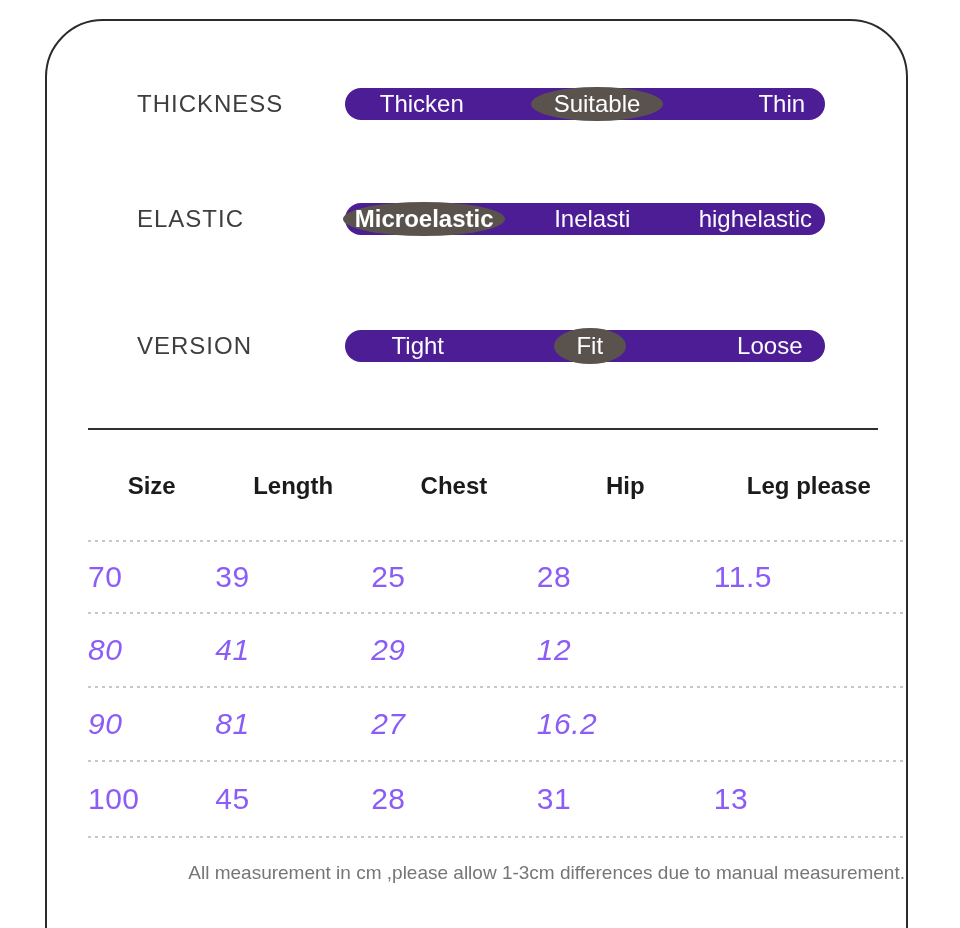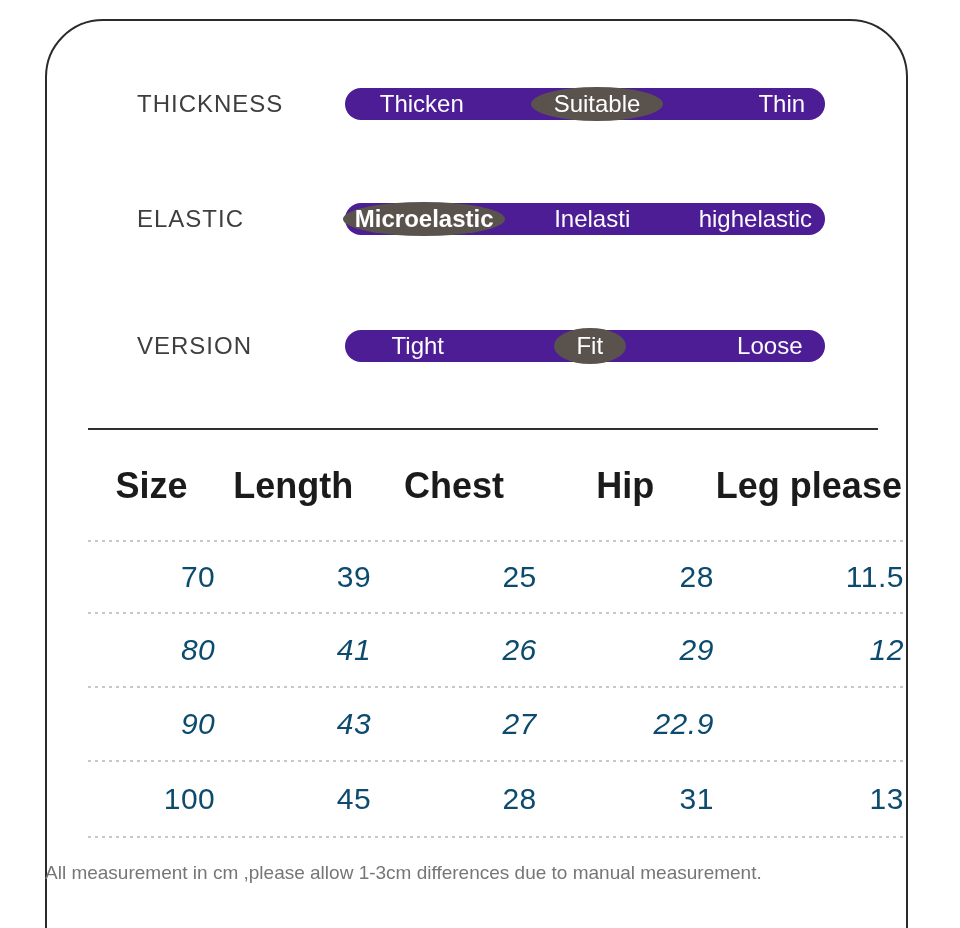--- a/index.html
+++ b/index.html
@@ -57,7 +57,7 @@
     align-items:center;
   }
   .thead { height:110px; padding-top:2px; box-sizing:border-box; }
-  .th { text-align:center; font-weight:bold; font-size:36px; color:#1b1b1b; }
+  .th { text-align:center; font-weight:bold; font-size:24px; color:#1b1b1b; }
   .trow { }
   .trow .td { text-align:right; font-size:30px; color:#0c4a6e; letter-spacing:0.5px; }
   .h70  { height:70px; }

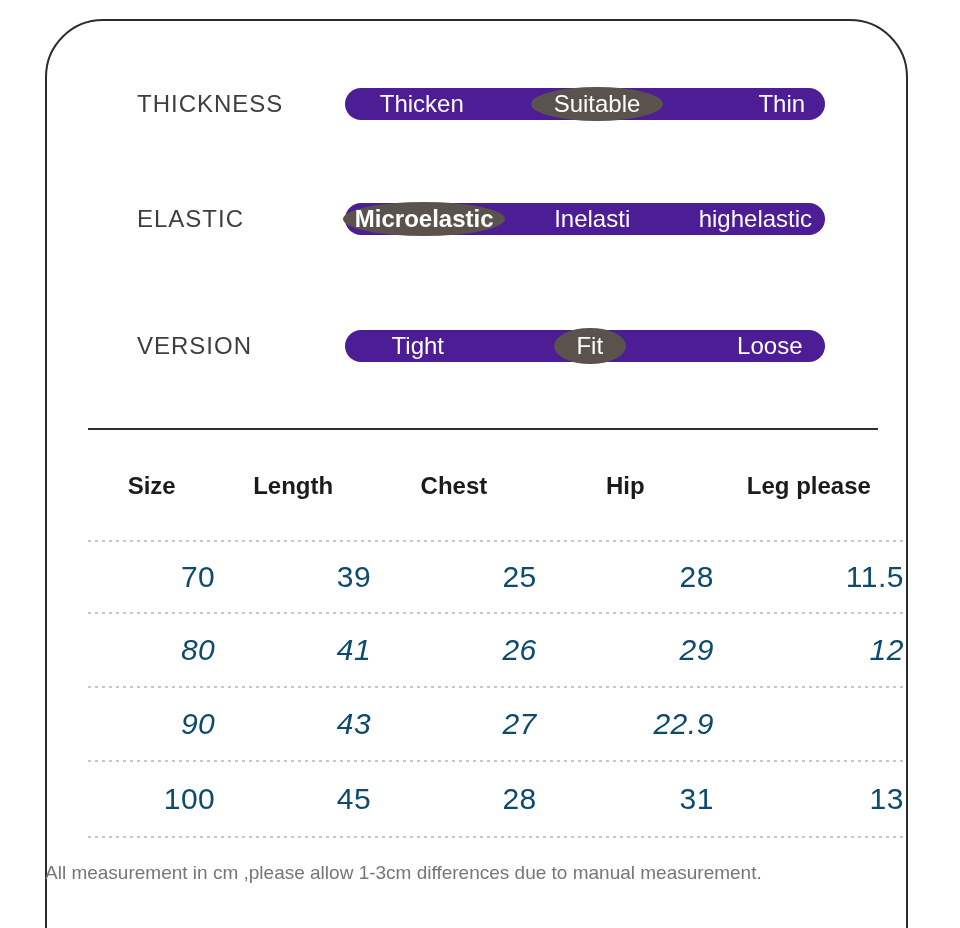--- a/index.html
+++ b/index.html
@@ -59,7 +59,7 @@
   .thead { height:110px; padding-top:2px; box-sizing:border-box; }
   .th { text-align:center; font-weight:bold; font-size:24px; color:#1b1b1b; }
   .trow { }
-  .trow .td { text-align:right; font-size:30px; color:#0c4a6e; letter-spacing:0.5px; }
+  .trow .td { text-align:left; font-size:30px; color:#8b5cf6; letter-spacing:0.5px; }
   .h70  { height:70px; }
   .h72  { height:72px;font-style:italic; }
   .h74  { height:74px; }

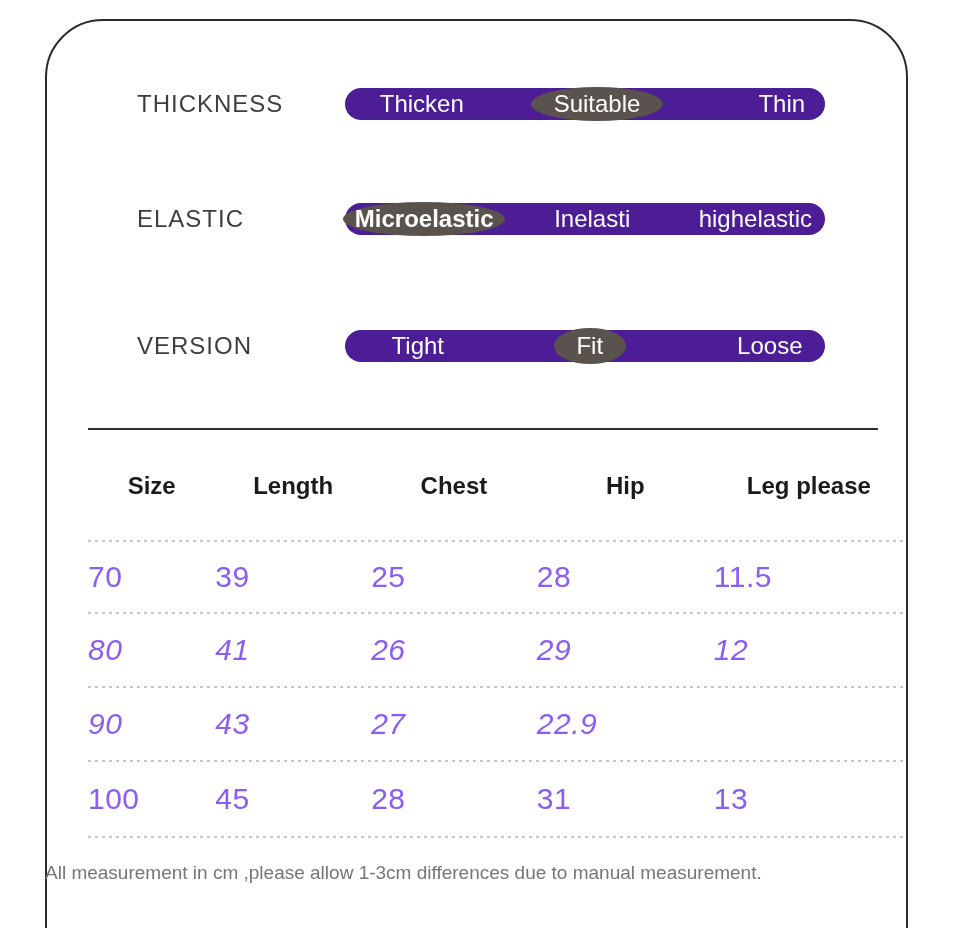--- a/index.html
+++ b/index.html
@@ -129,7 +129,6 @@
     <div class="grid-row trow h72">
       <div class="td">80</div>
       <div class="td">41</div>
-      <div class="td">26</div>
       <div class="td">29</div>
       <div class="td">12</div>
     </div>

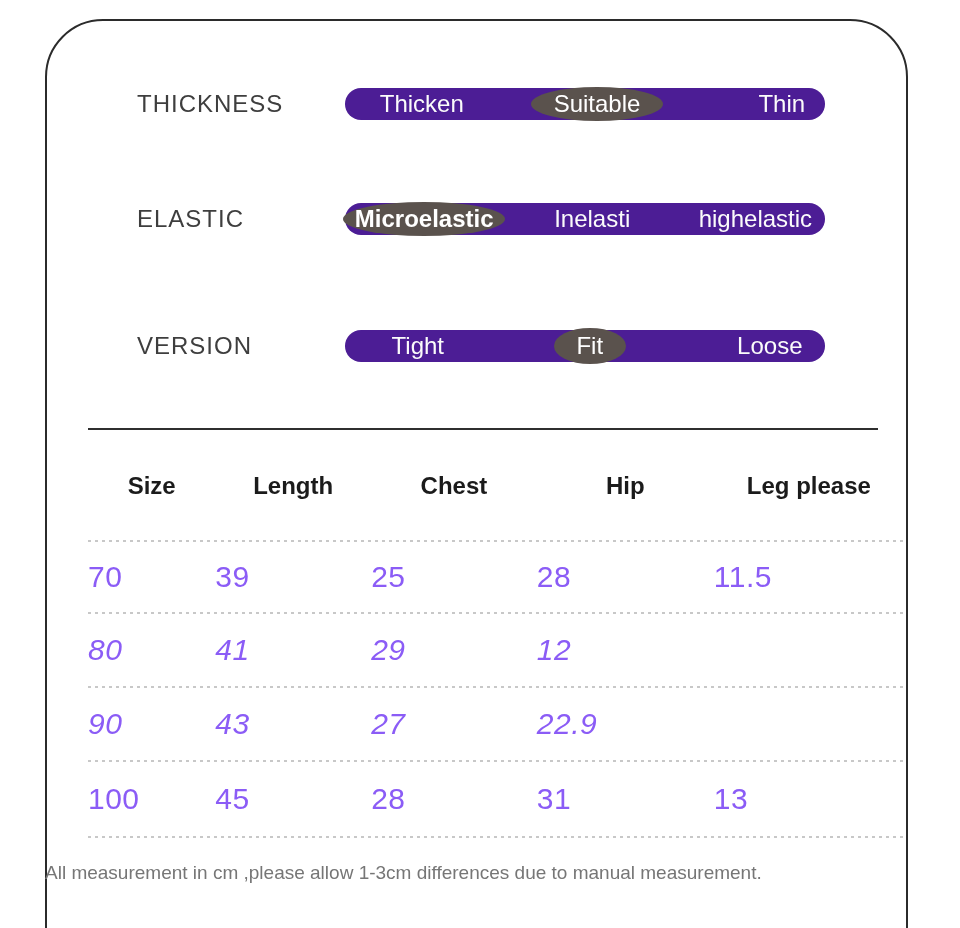--- a/index.html
+++ b/index.html
@@ -136,7 +136,7 @@
     <div class="dash"></div>
     <div class="grid-row trow h72">
       <div class="td">90</div>
-      <div class="td">43</div>
+      <div class="td">81</div>
       <div class="td">27</div>
       <div class="td">22.9</div>
     </div>

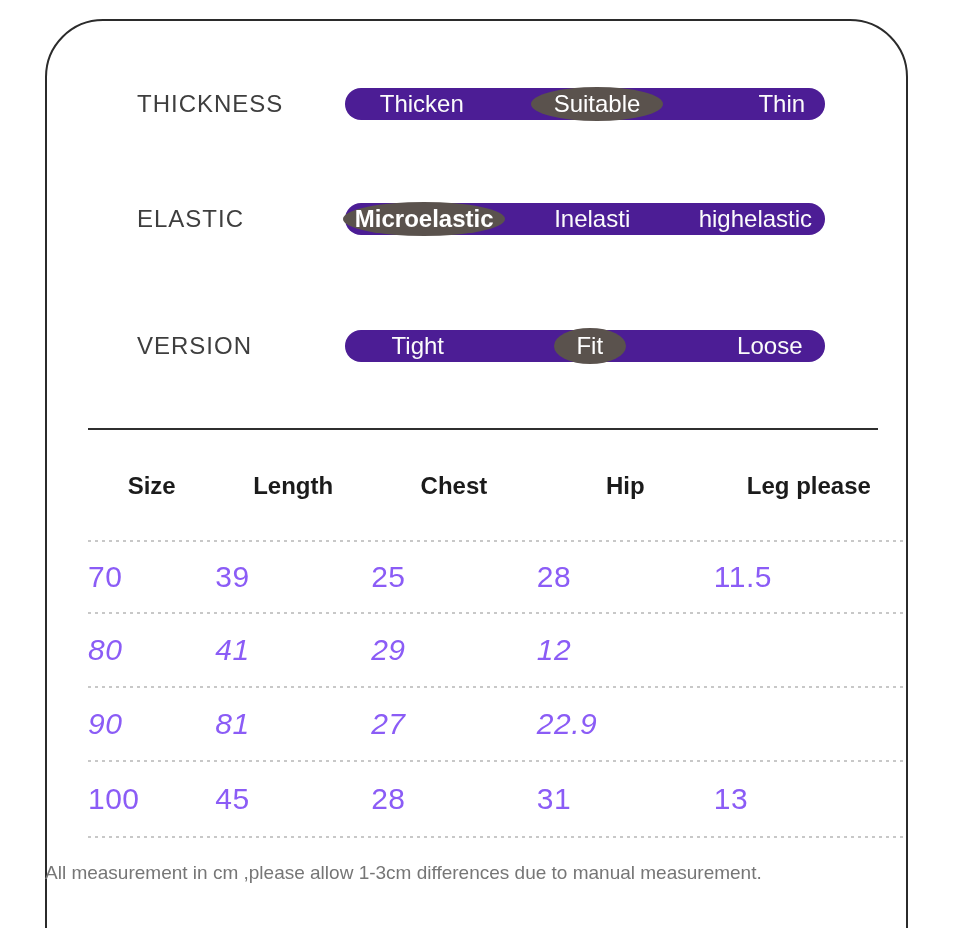--- a/index.html
+++ b/index.html
@@ -138,7 +138,7 @@
       <div class="td">90</div>
       <div class="td">81</div>
       <div class="td">27</div>
-      <div class="td">22.9</div>
+      <div class="td">16.2</div>
     </div>
 
     <div class="dash"></div>

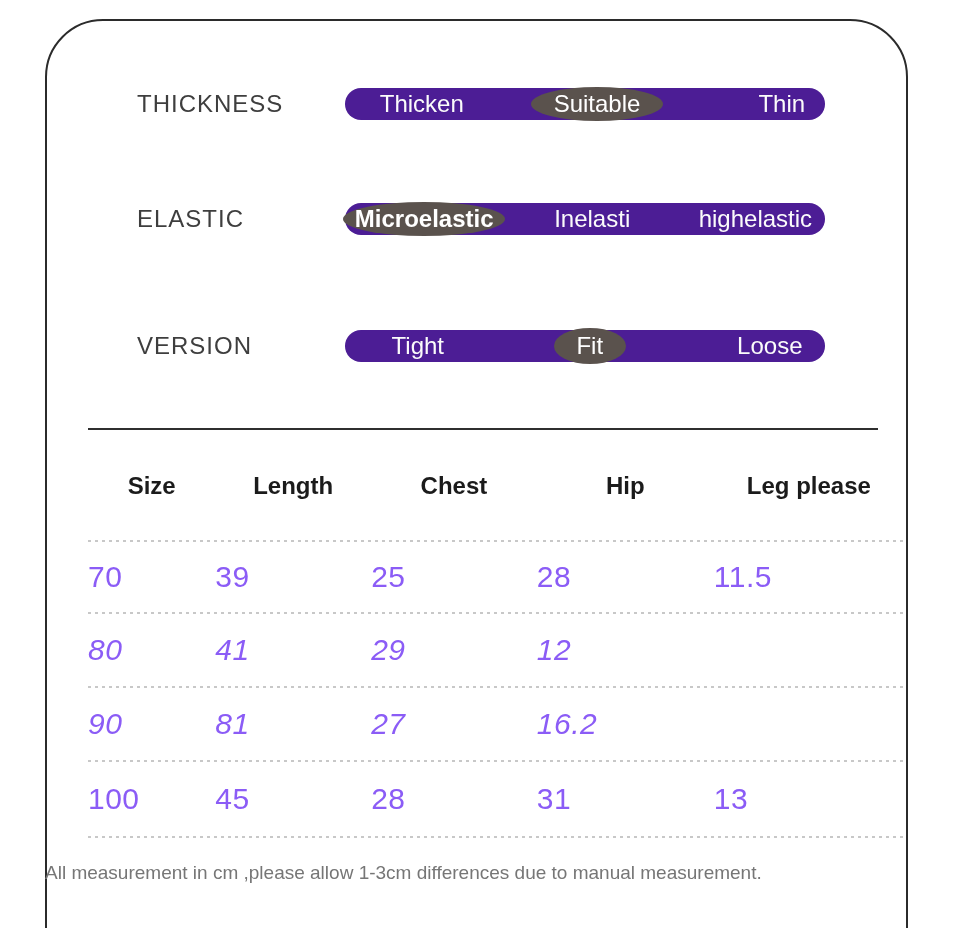--- a/index.html
+++ b/index.html
@@ -69,7 +69,7 @@
   }
   .note {
     position:absolute; left:45px; width:860px; top:862px;
-    text-align:left; font-size:19px; color:#767676;
+    text-align:right; font-size:19px; color:#767676;
   }
 </style>
 </head>

